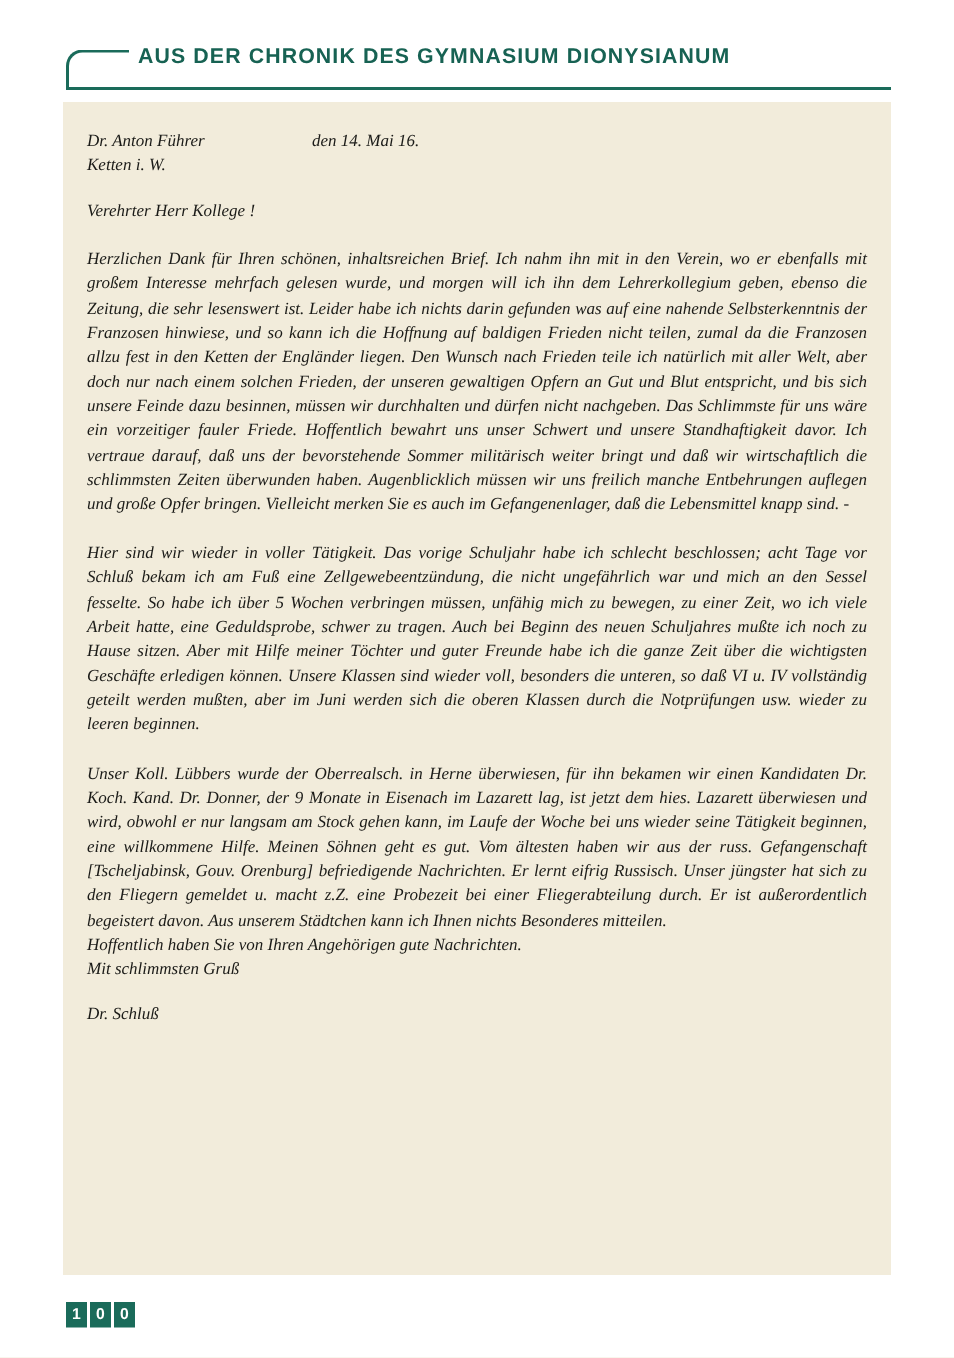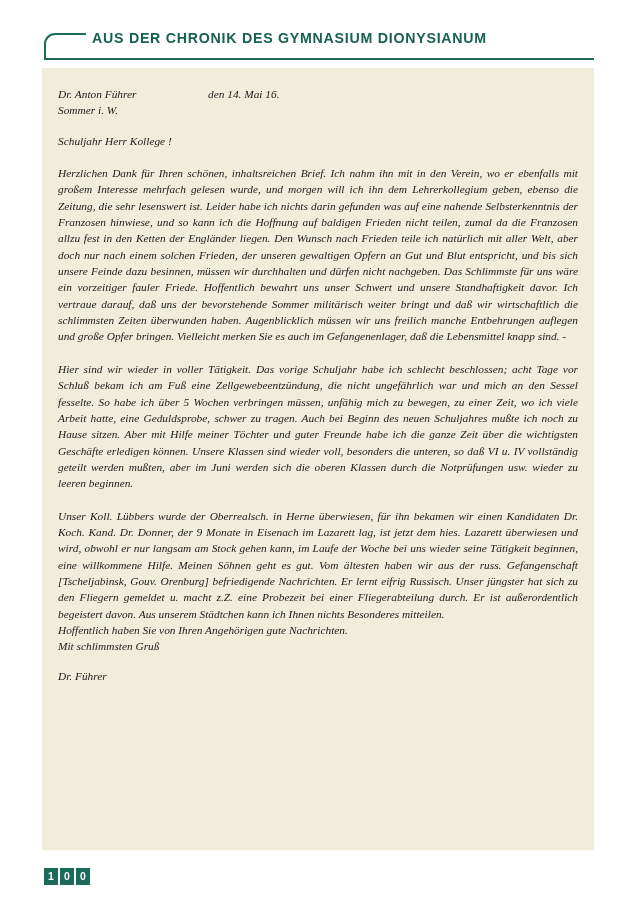--- a/index.html
+++ b/index.html
@@ -119,7 +119,7 @@
 
     <div id="letterhead">
       <span class="lh-row"><span class="lh-name">Dr. Anton Führer</span><span>den 14. Mai 16.</span></span>
-      <span class="lh-row">Sommer i. W.</span>
+      <span class="lh-row">Ketten i. W.</span>
     </div>
 
     <div id="salutation">Schuljahr Herr Kollege !</div>

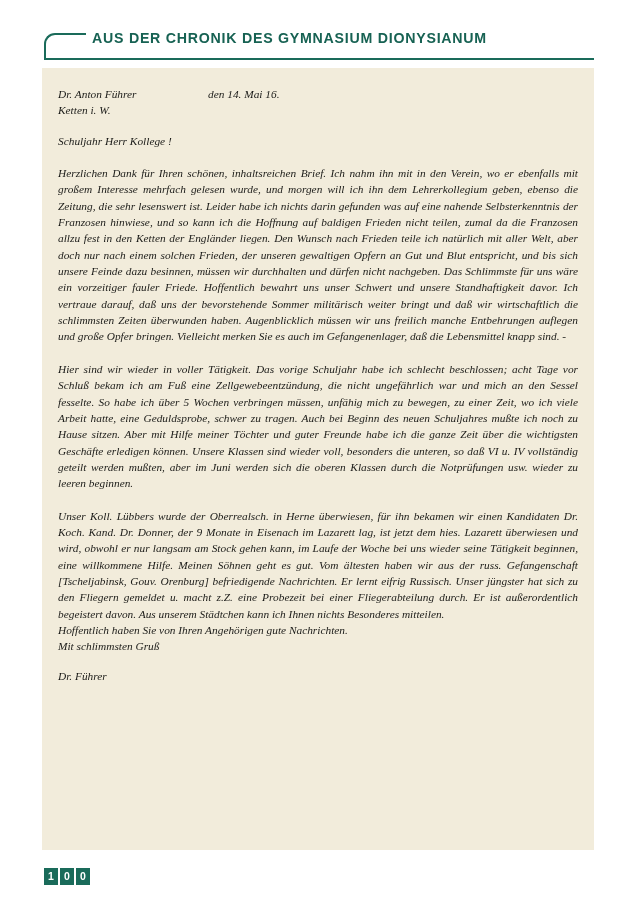--- a/index.html
+++ b/index.html
@@ -122,7 +122,7 @@
       <span class="lh-row">Ketten i. W.</span>
     </div>
 
-    <div id="salutation">Schuljahr Herr Kollege !</div>
+    <div id="salutation">Verehrter Herr Kollege !</div>
 
     <p class="para">Herzlichen Dank für Ihren schönen, inhaltsreichen Brief. Ich nahm ihn mit in den Verein, wo er ebenfalls mit großem Interesse mehrfach gelesen wurde, und morgen will ich ihn dem Lehrerkollegium geben, ebenso die Zeitung, die sehr lesenswert ist. Leider habe ich nichts darin gefunden was auf eine nahende Selbsterkenntnis der Franzosen hinwiese, und so kann ich die Hoffnung auf baldigen Frieden nicht teilen, zumal da die Franzosen allzu fest in den Ketten der Engländer liegen. Den Wunsch nach Frieden teile ich natürlich mit aller Welt, aber doch nur nach einem solchen Frieden, der unseren gewaltigen Opfern an Gut und Blut entspricht, und bis sich unsere Feinde dazu besinnen, müssen wir durchhalten und dürfen nicht nachgeben. Das Schlimmste für uns wäre ein vorzeitiger fauler Friede. Hoffentlich bewahrt uns unser Schwert und unsere Standhaftigkeit davor. Ich vertraue darauf, daß uns der bevorstehende Sommer militärisch weiter bringt und daß wir wirtschaftlich die schlimmsten Zeiten überwunden haben. Augenblicklich müssen wir uns freilich manche Entbehrungen auflegen und große Opfer bringen. Vielleicht merken Sie es auch im Gefangenenlager, daß die Lebensmittel knapp sind. -</p>
     <p class="para">Hier sind wir wieder in voller Tätigkeit. Das vorige Schuljahr habe ich schlecht beschlossen; acht Tage vor Schluß bekam ich am Fuß eine Zellgewebeentzündung, die nicht ungefährlich war und mich an den Sessel fesselte. So habe ich über 5 Wochen verbringen müssen, unfähig mich zu bewegen, zu einer Zeit, wo ich viele Arbeit hatte, eine Geduldsprobe, schwer zu tragen. Auch bei Beginn des neuen Schuljahres mußte ich noch zu Hause sitzen. Aber mit Hilfe meiner Töchter und guter Freunde habe ich die ganze Zeit über die wichtigsten Geschäfte erledigen können. Unsere Klassen sind wieder voll, besonders die unteren, so daß VI u. IV vollständig geteilt werden mußten, aber im Juni werden sich die oberen Klassen durch die Notprüfungen usw. wieder zu leeren beginnen.</p>

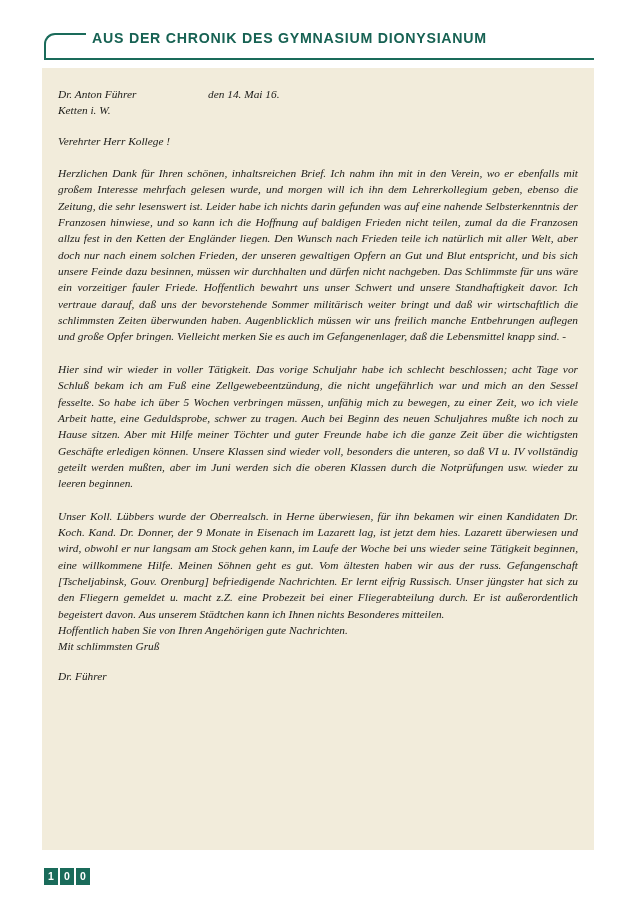--- a/index.html
+++ b/index.html
@@ -133,7 +133,7 @@
       <span class="cl-row">Mit schlimmsten Gruß</span>
     </div>
 
-    <div id="signature">Dr. Führer</div>
+    <div id="signature">Dr. Schluß</div>
 
   </div>
 </div>

